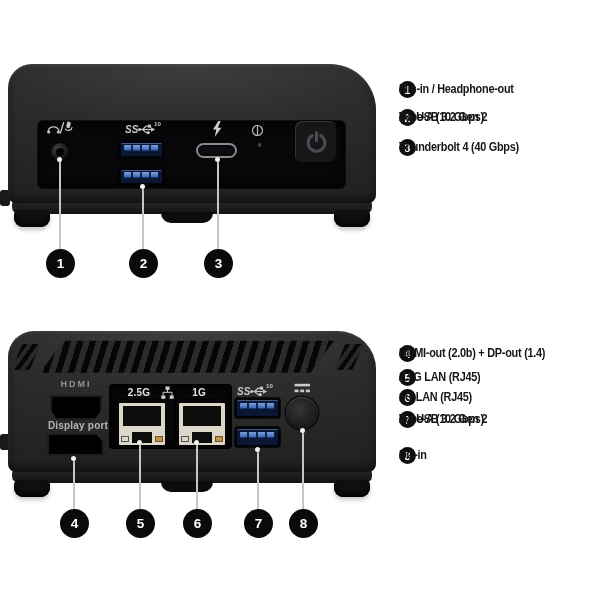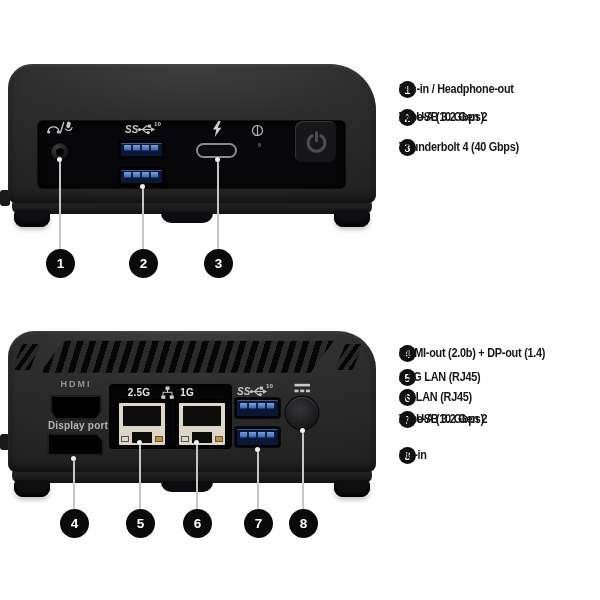--- a/index.html
+++ b/index.html
@@ -236,7 +236,7 @@
     <rect x="0.3" y="9.4" width="4" height="3.4" fill="#cfcfcf"></rect>
     <rect x="8.7" y="9.4" width="4" height="3.4" fill="#cfcfcf"></rect>
   </svg>
-  <div class="lan-speed" style="left:164px;top:387px;width:46px">1G</div>
+  <div class="lan-speed" style="left:176px;top:387px;width:46px">1G</div>
 
   <div class="rj45" style="left:116px;top:400px;width:46px;height:42px">
     <div class="rj45-inner">

